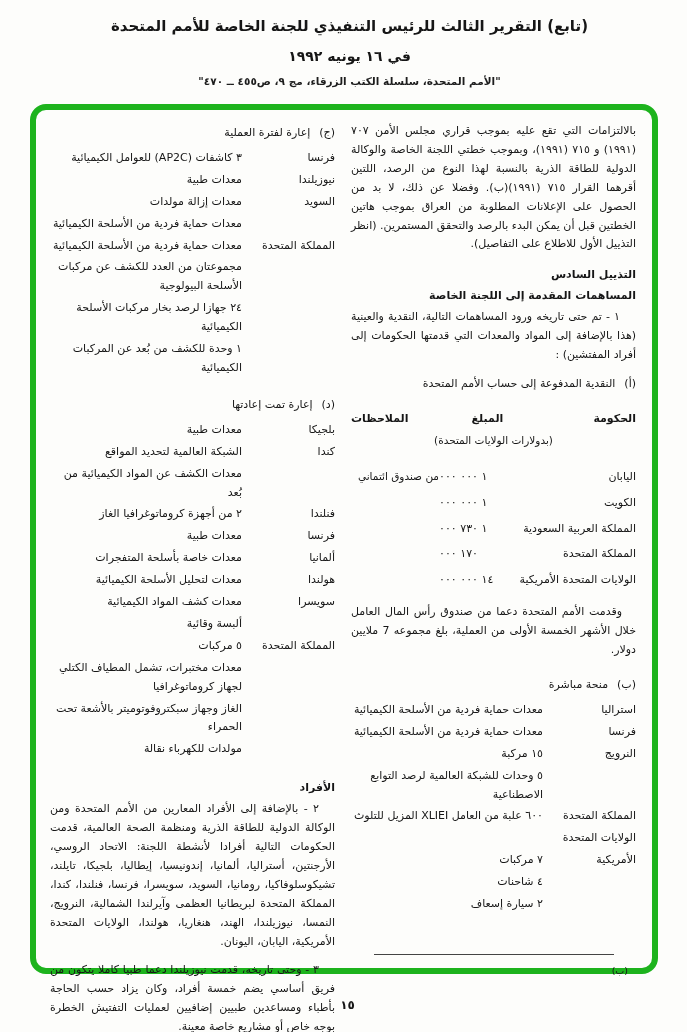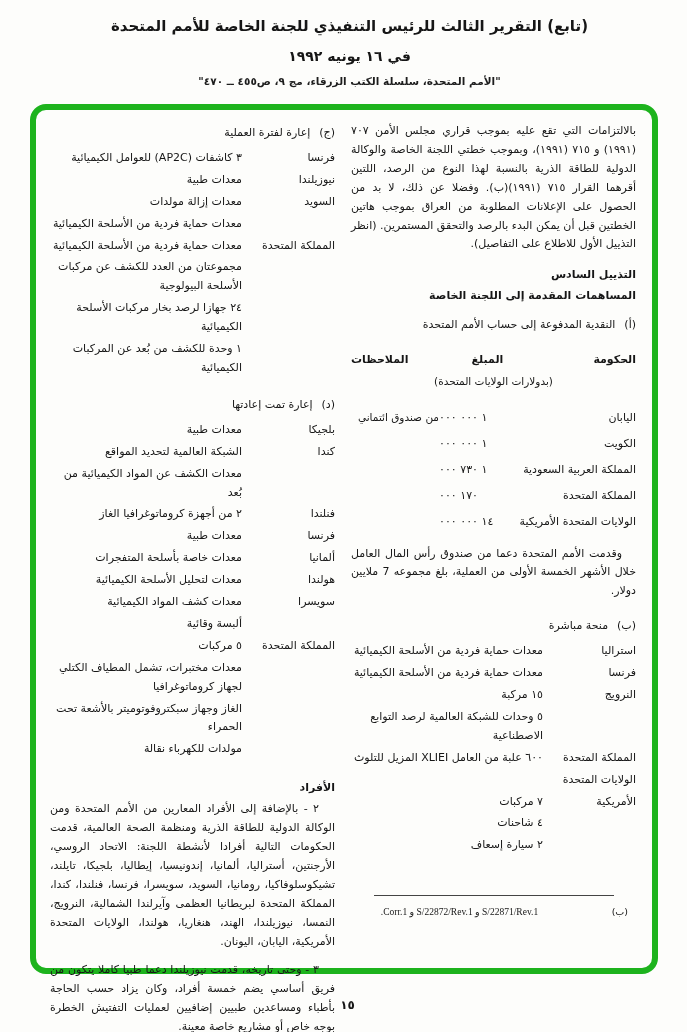--- a/index.html
+++ b/index.html
@@ -70,6 +70,7 @@
       <div class="bhead">التذييل السادس</div>
       <div class="bhead" style="margin-top:2px;">المساهمات المقدمة إلى اللجنة الخاصة</div>
 
+      <p class="num-para">١ -   تم حتى تاريخه ورود المساهمات التالية، النقدية والعينية (هذا بالإضافة إلى المواد والمعدات التي قدمتها الحكومات إلى أفراد المفتشين) :</p>
 
       <div class="sec-head">
         <span class="sec-label">(أ)</span><span>النقدية المدفوعة إلى حساب الأمم المتحدة</span>

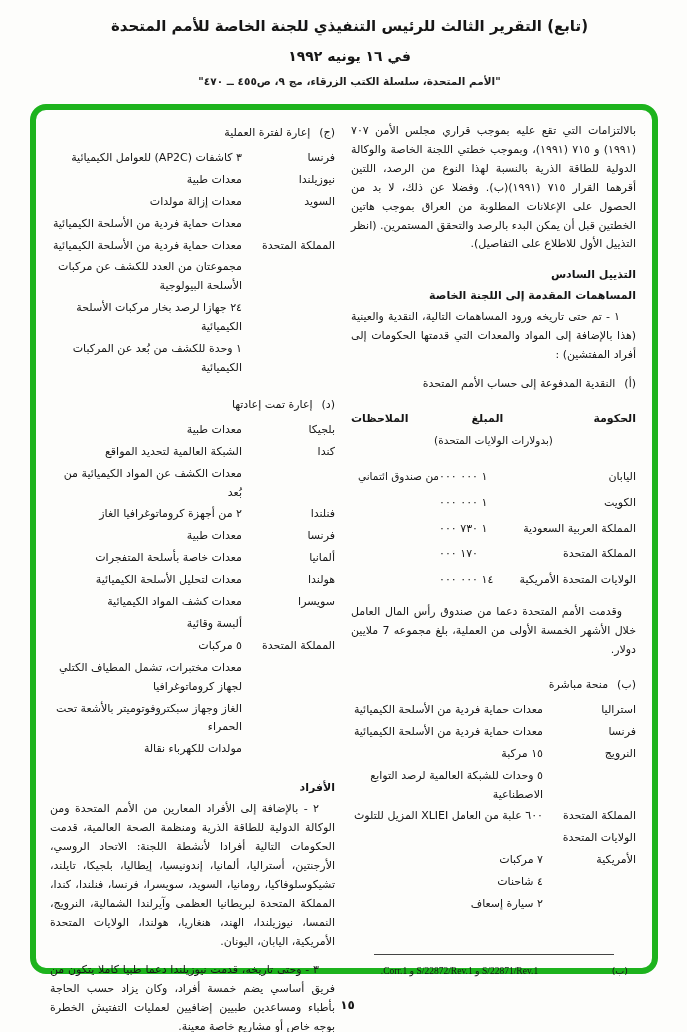--- a/index.html
+++ b/index.html
@@ -156,7 +156,6 @@
       <div class="foot-rule"></div>
       <div class="footnote">
         <span class="fl">(ب)</span>
-        <span class="ft">S/22871/Rev.1 و S/22872/Rev.1 و Corr.1.</span>
       </div>
     </div>
 

